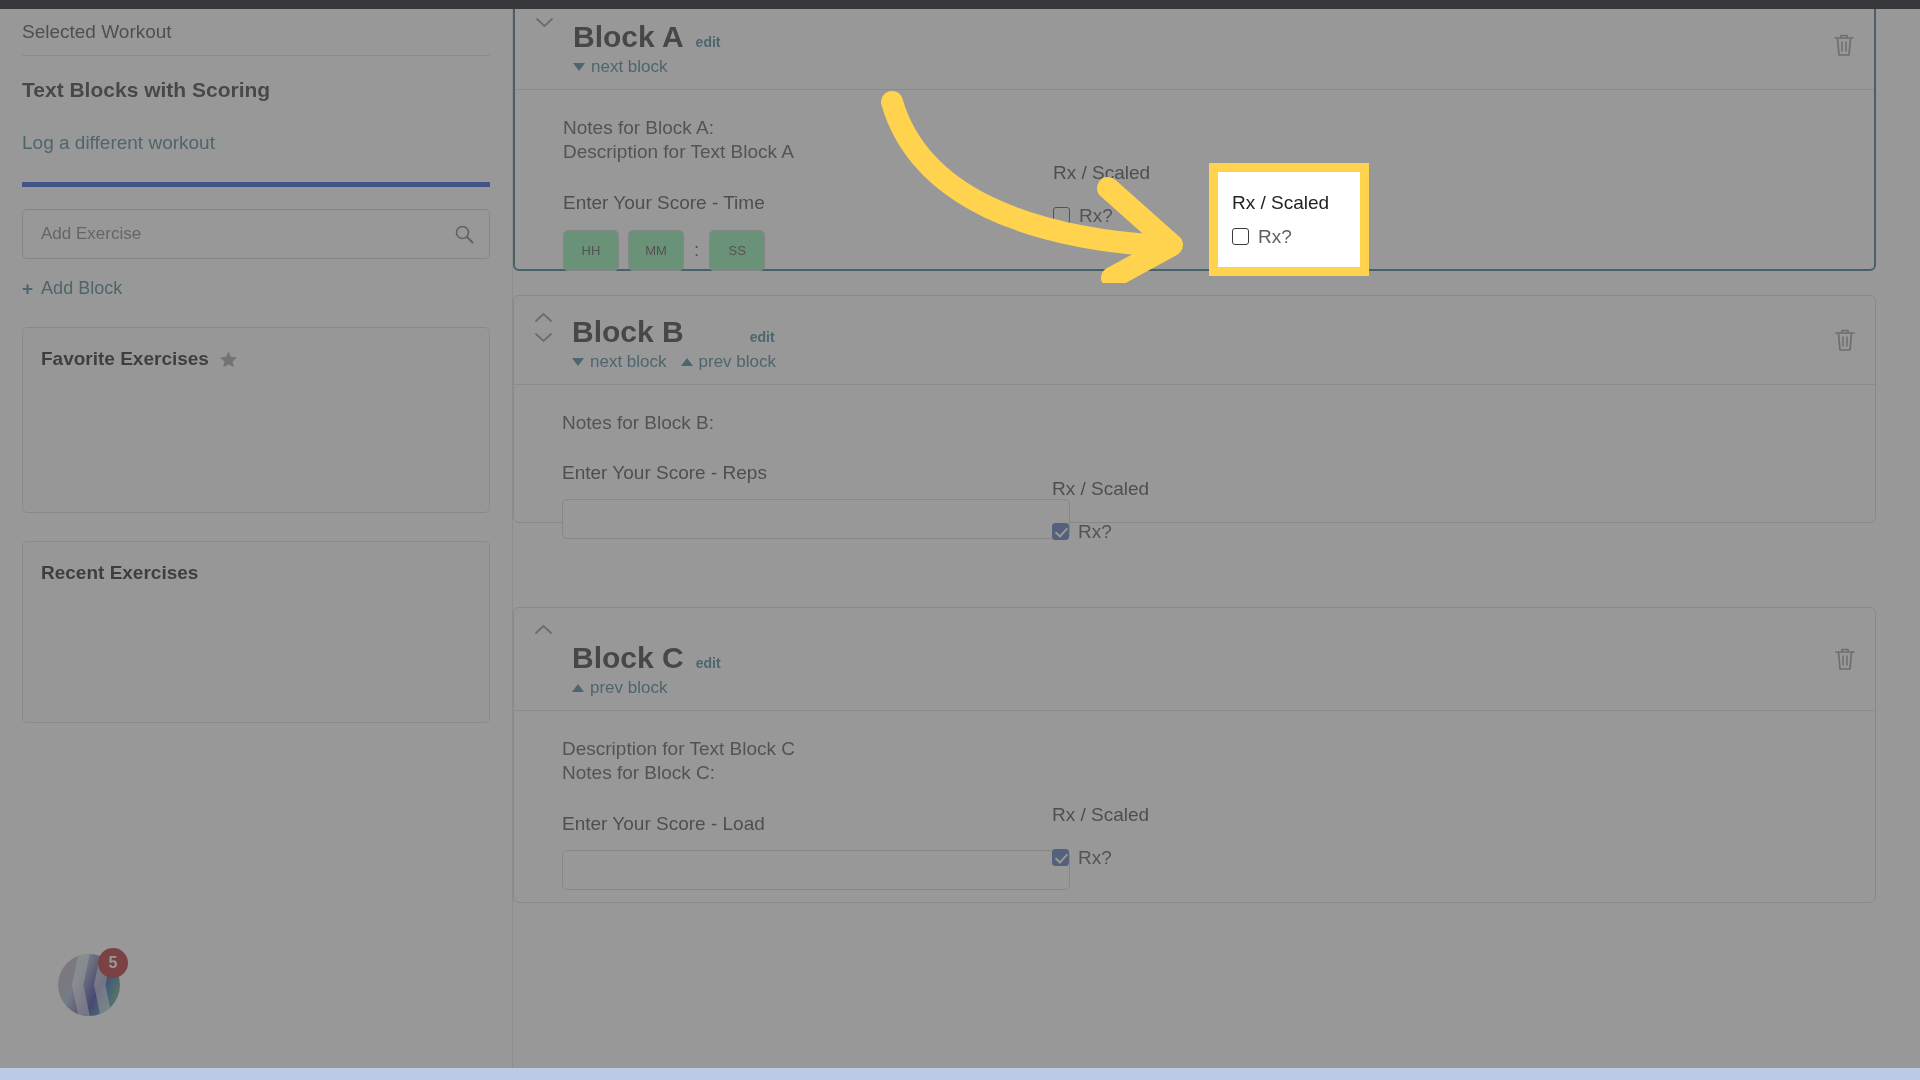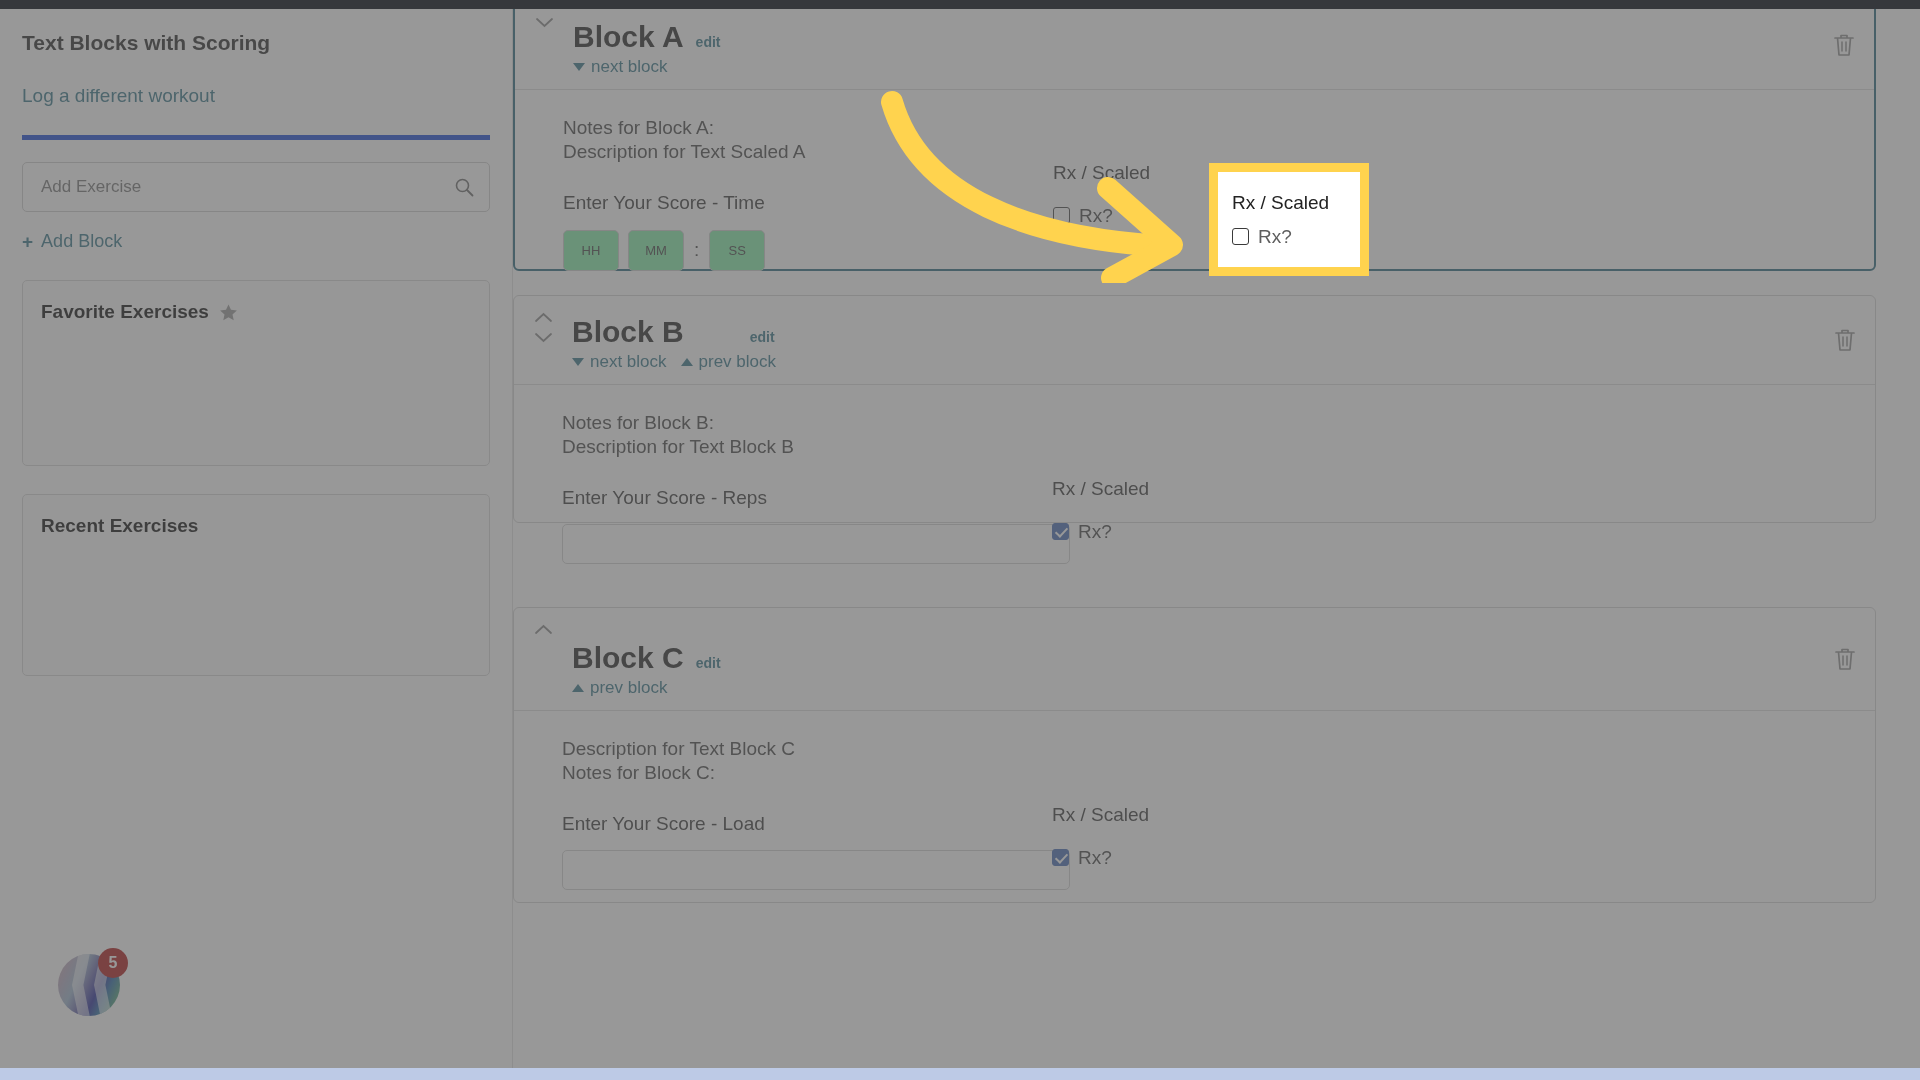--- a/index.html
+++ b/index.html
@@ -449,6 +449,7 @@
     <div class="sidebar">
 
 
+      <div class="sel-workout-label">Selected Workout</div>
 
       <div class="workout-name">Text Blocks with Scoring</div>
 

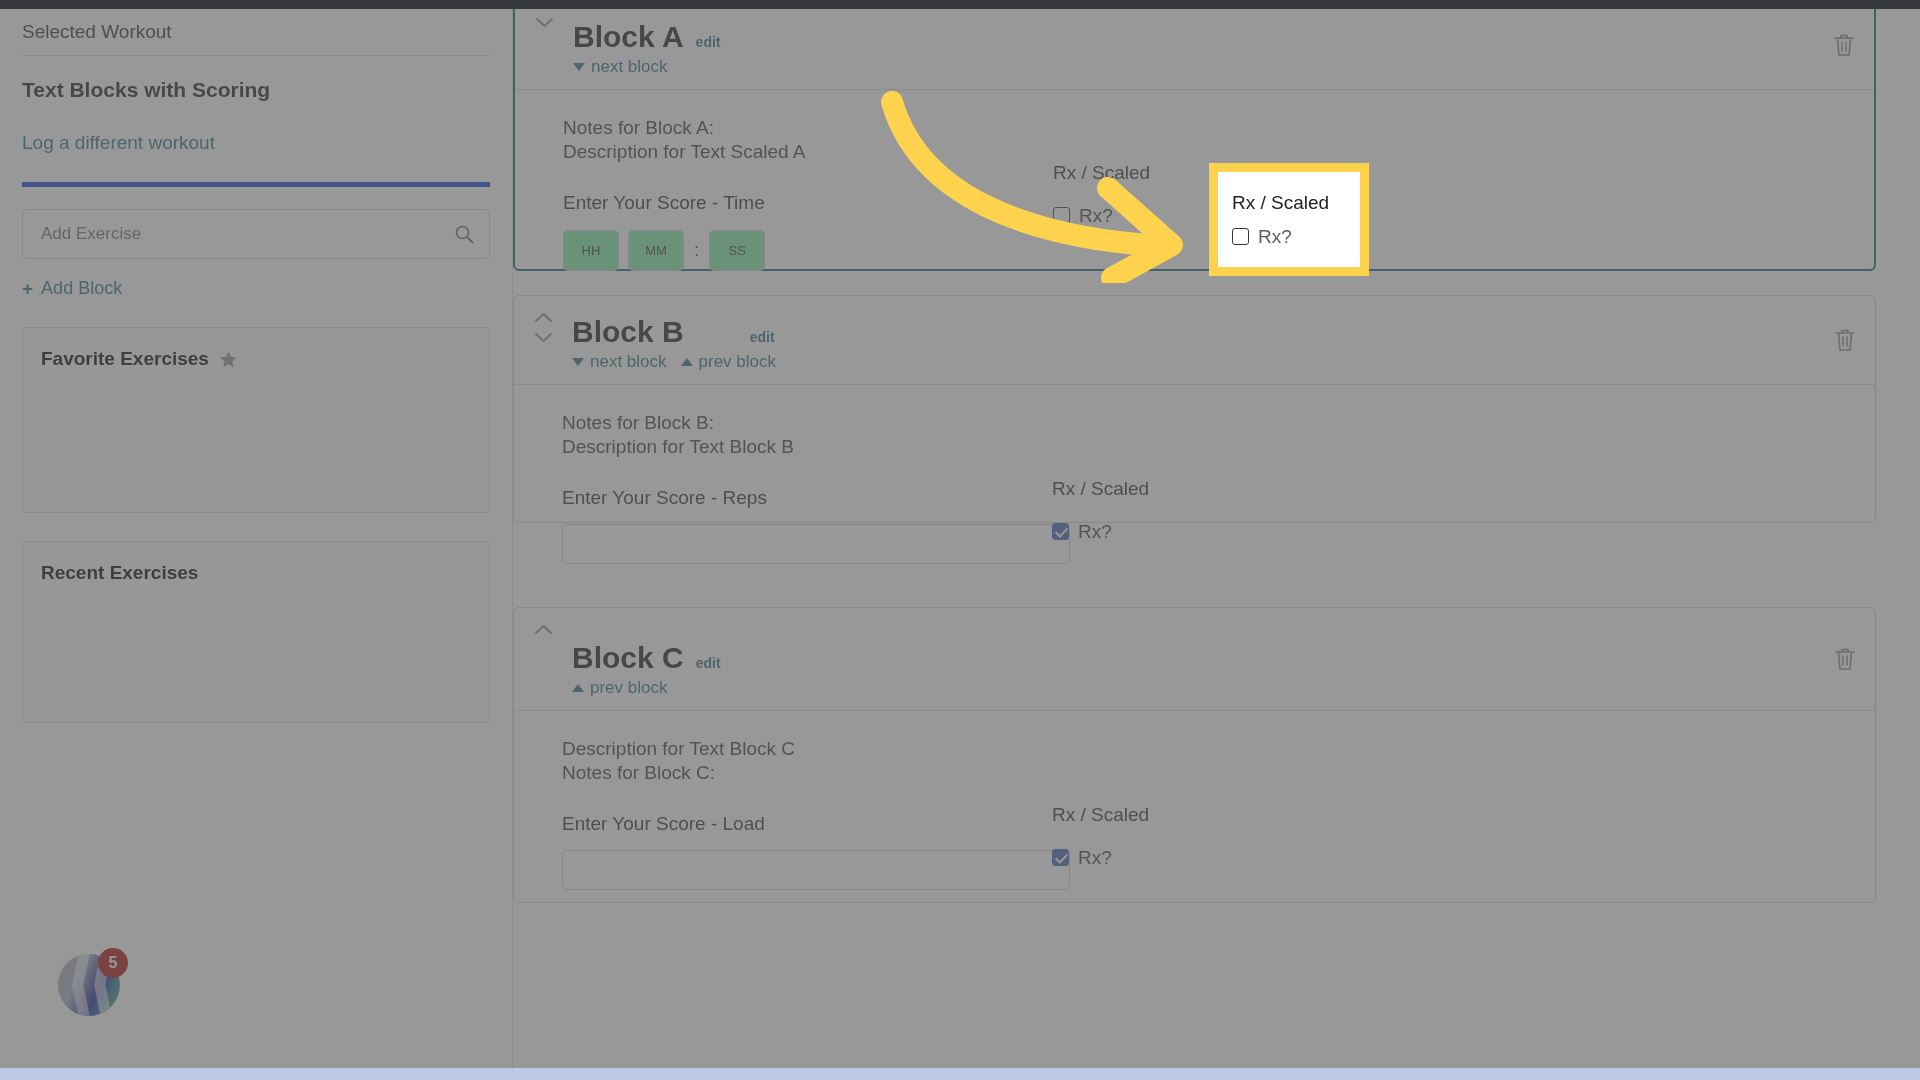--- a/index.html
+++ b/index.html
@@ -524,7 +524,7 @@
 
         <div class="block-body">
           <div class="notes-line">Notes for Block A:</div>
-          <div class="notes-line">Description for Text Scaled A</div>
+          <div class="notes-line">Description for Text Block A</div>
           <div class="score-label">Enter Your Score - Time</div>
           <div class="time-row">
             <div class="time-box">HH</div>

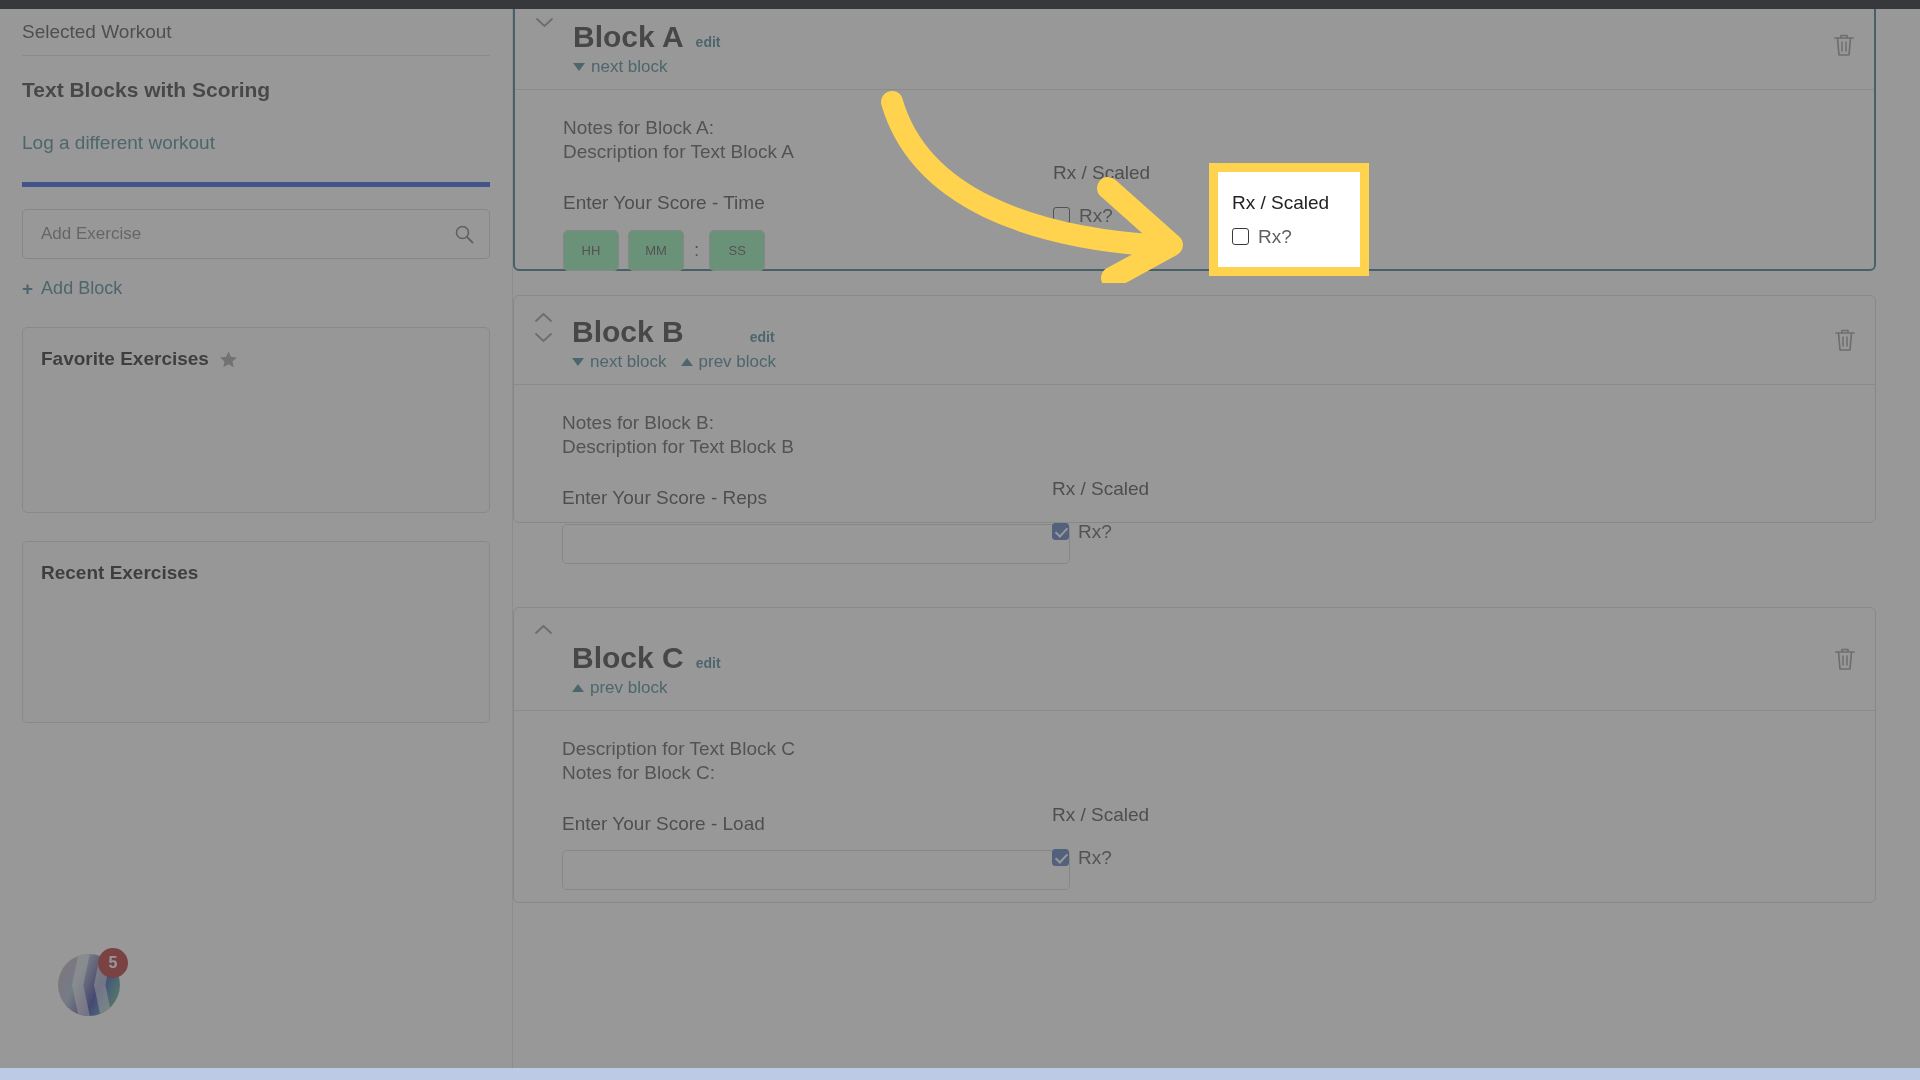--- a/index.html
+++ b/index.html
@@ -578,7 +578,6 @@
 
         <div class="block-body">
           <div class="notes-line">Notes for Block B:</div>
-          <div class="notes-line">Description for Text Block B</div>
           <div class="score-label">Enter Your Score - Reps</div>
           <input class="score-input" type="text" value="" style="">
           <div class="rx-col" style="top:93px;">

